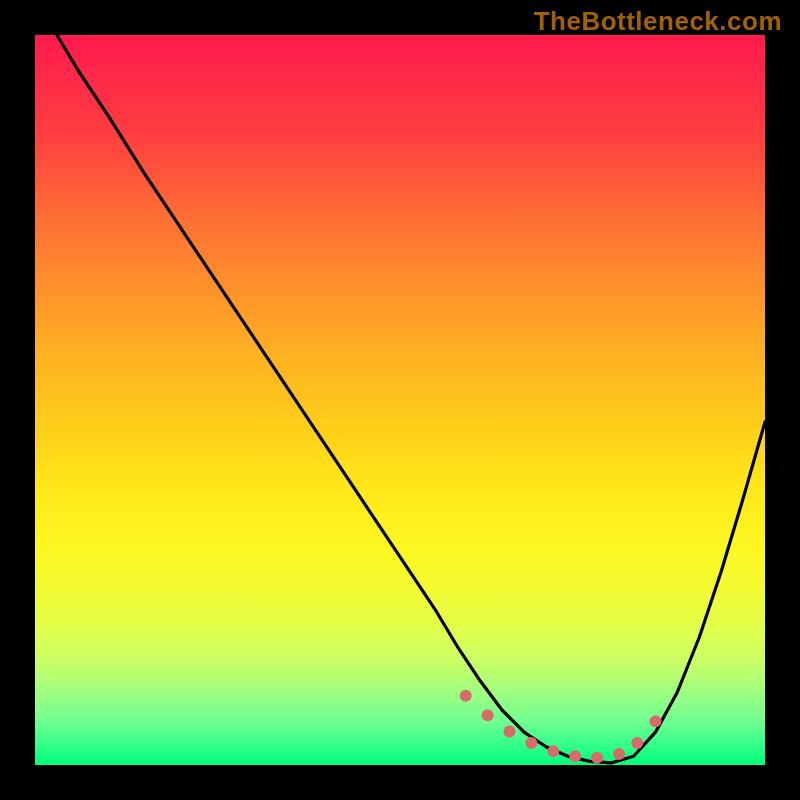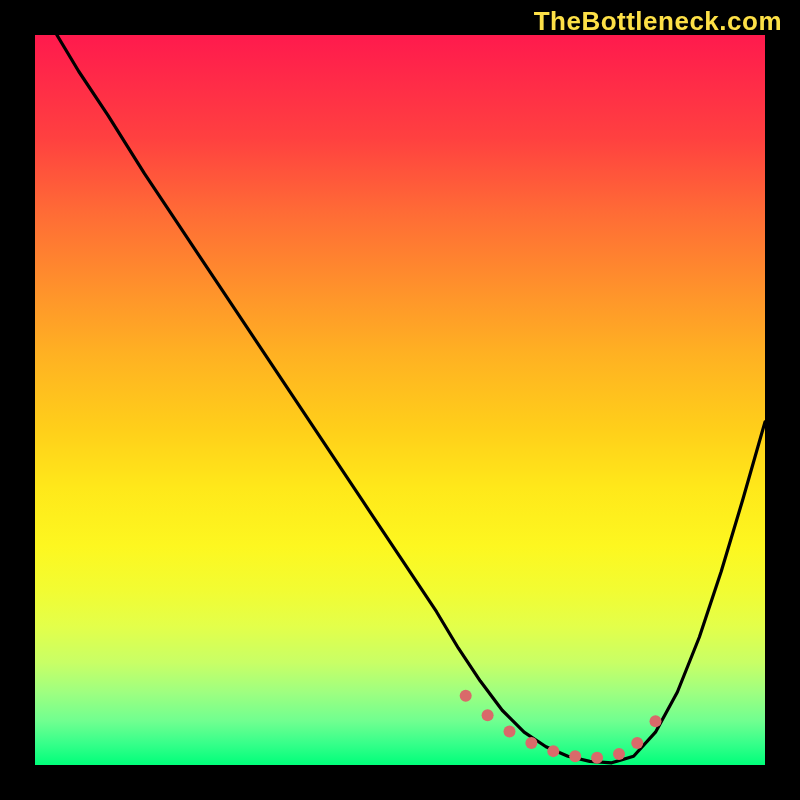--- a/index.html
+++ b/index.html
@@ -21,7 +21,7 @@
     position: absolute;
     top: 6px;
     right: 18px;
-    color: #fde047;
+    color: #a16207;
     font-size: 26px;
     font-weight: 600;
     letter-spacing: 0.5px;

